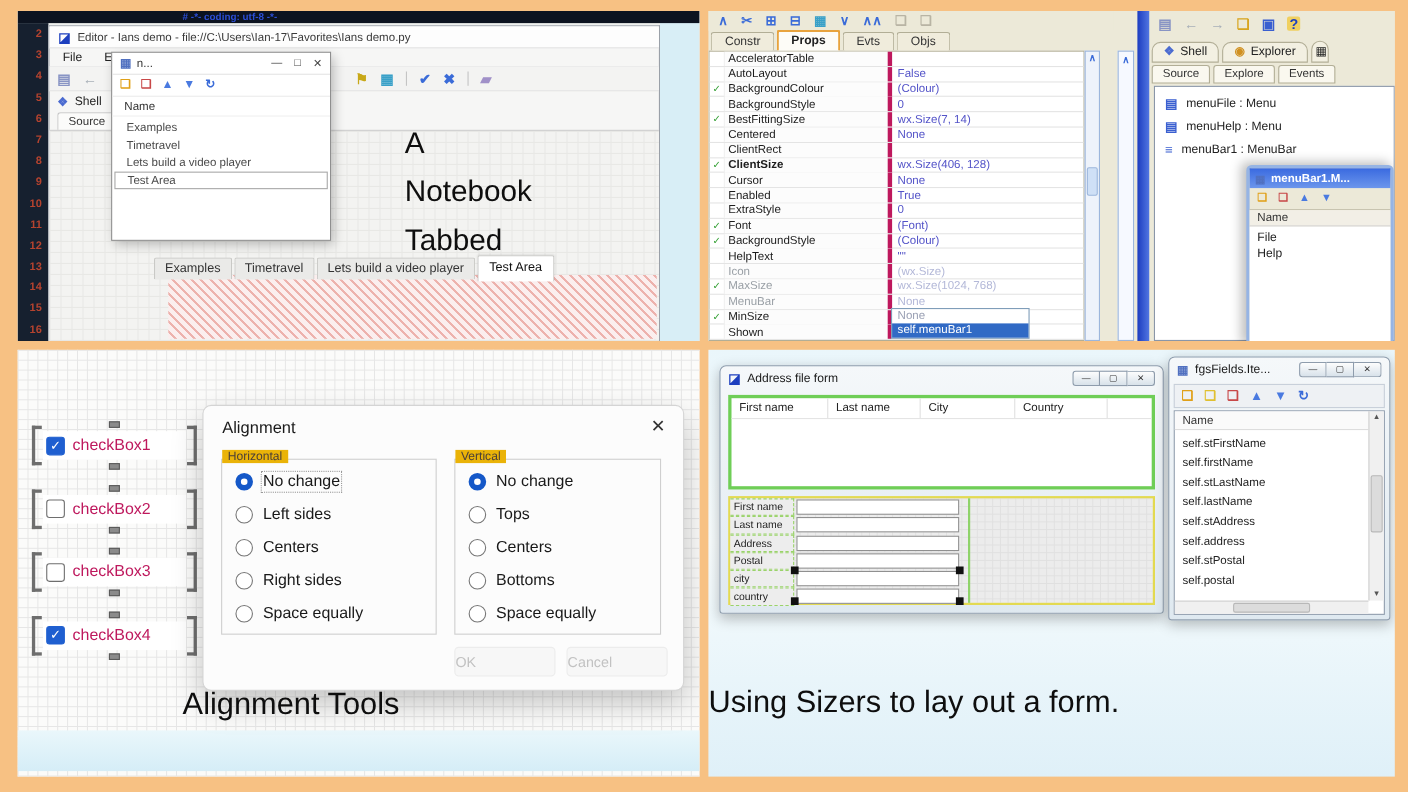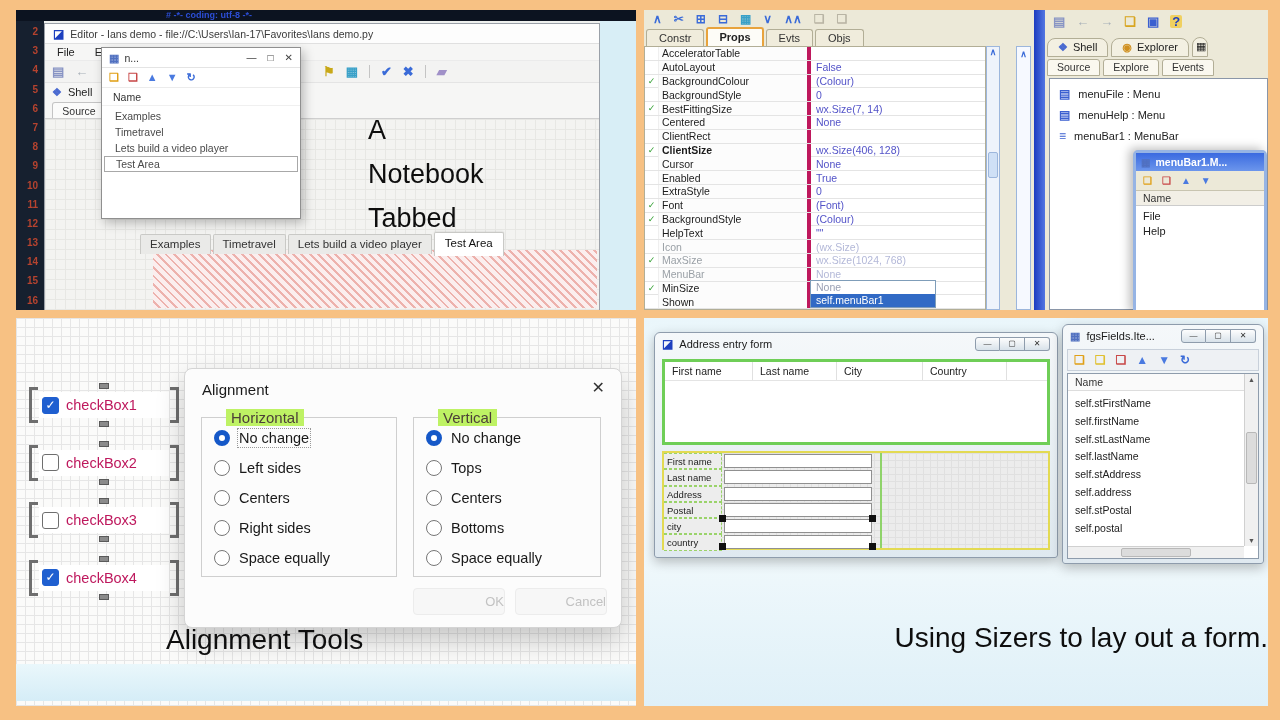--- a/index.html
+++ b/index.html
@@ -521,7 +521,7 @@
   <div class="w7 addrwin">
     <div class="w7-title">
       <span class="gi" id="addr-icn"><span class="gi" style="color: rgb(29, 63, 191); font-size: 12px;">◪</span></span>
-      <span>Address entry form</span>
+      <span>Address file form</span>
       <span class="w7-btns">
           <span class="w7-btn">—</span>
           <span class="w7-btn">▢</span>

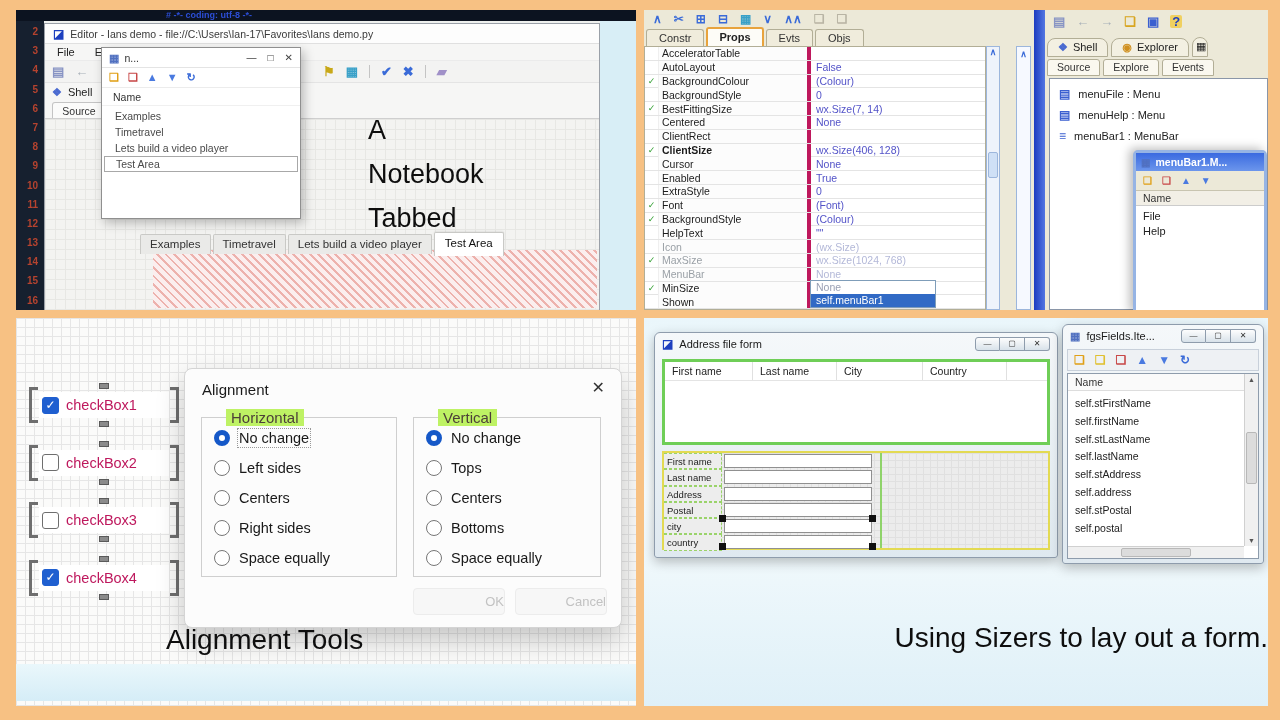--- a/index.html
+++ b/index.html
@@ -96,7 +96,7 @@
 .grp{position:absolute;top:48px;height:160px;border:1px solid #cfcfcf}
 .grp0{left:16px;width:196px}
 .grp1{left:228px;width:188px}
-.grp-lbl{position:absolute;top:-9px;left:24px;background:#bef264;padding:0 5px;font-size:15px;color:#4c4038}
+.grp-lbl{position:absolute;top:-9px;left:0;background:#eab308;padding:0 5px;font-size:11px;color:#4c4038}
 .rrow{display:flex;gap:9px;align-items:center;margin:9px 0 0 12px;height:21px}
 .rdot{width:16px;height:16px;border-radius:50%;border:1px solid #767676;background:#fff;flex:none}
 .rdot.on{border:5px solid #1558c8}

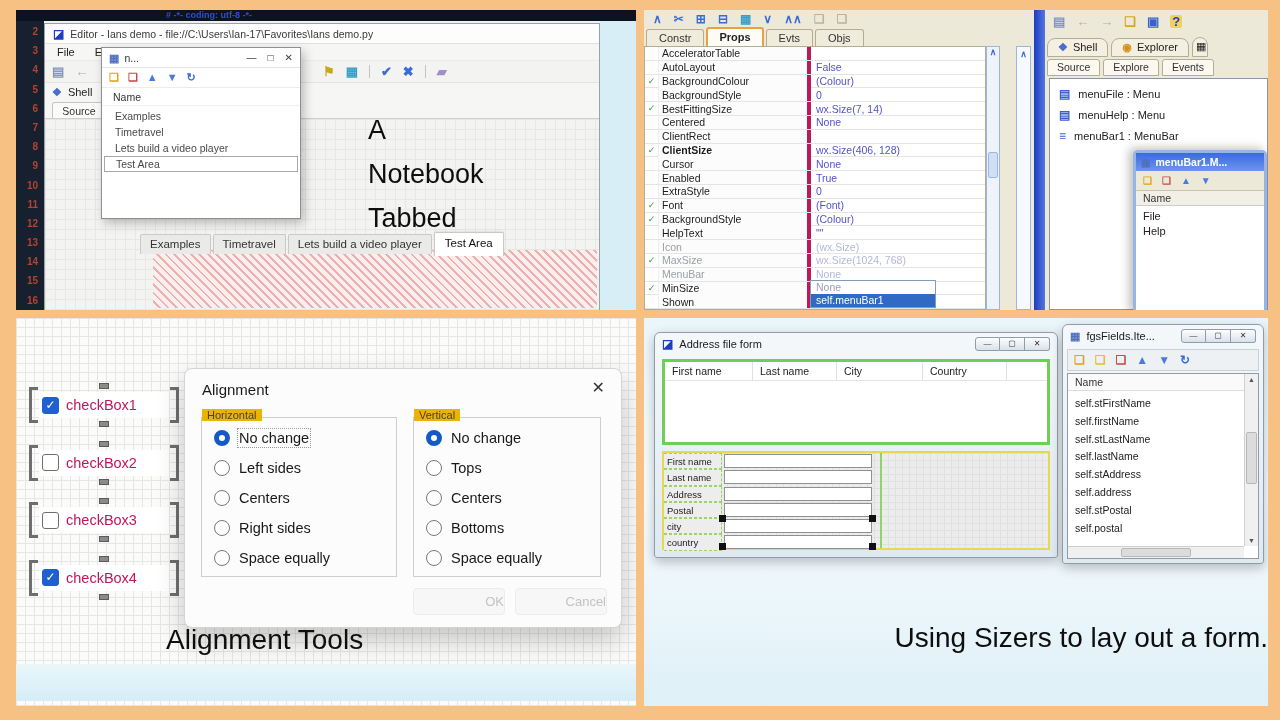--- a/index.html
+++ b/index.html
@@ -103,7 +103,7 @@
 .rlab{font-size:14.5px;color:#191919}
 .rlab.foc{outline:1px dotted #999;outline-offset:1px}
 .dlg-btns{position:absolute;right:14px;bottom:12px;display:flex;gap:10px}
-.dlg-btn{width:92px;height:27px;background:#f7f7f7;border:1px solid #ececec;border-radius:4px;font-size:13px;color:#c2c2c2;text-align:right;line-height:25px}
+.dlg-btn{width:92px;height:27px;background:#f7f7f7;border:1px solid #ececec;border-radius:4px;font-size:13px;color:#c2c2c2;text-align:left;line-height:25px}
 .cap-bl{left:150px;top:306px;font-size:28px}
 .bl-cyan{position:absolute;left:0;right:0;bottom:5px;height:37px;background:linear-gradient(180deg,#eaf7fb,#d5edf7)}
 

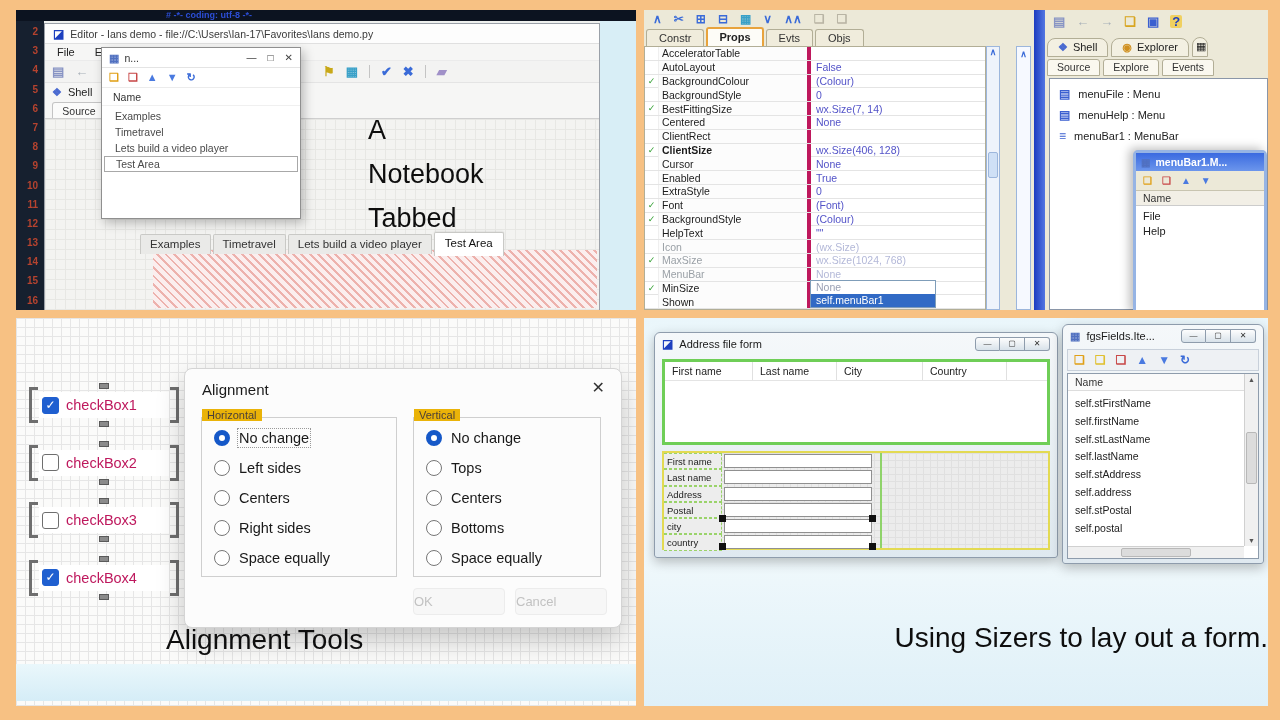--- a/index.html
+++ b/index.html
@@ -135,7 +135,7 @@
 .fl-vth{position:absolute;left:1px;right:1px;top:34%;height:52px;background:#dcdcdc;border:1px solid #b8b8b8;border-radius:2px}
 .fl-hs{position:absolute;left:0;right:14px;bottom:0;height:12px;background:#f0f0f0;border-top:1px solid #d0d0d0}
 .fl-hth{position:absolute;left:30%;width:40%;top:1px;bottom:1px;background:#dcdcdc;border:1px solid #b8b8b8;border-radius:2px}
-.cap-br{left:0;right:0;top:304px;text-align:right;font-size:28px}
+.cap-br{left:0;right:0;top:304px;text-align:left;font-size:28px}
 </style>
 </head>
 <body>

